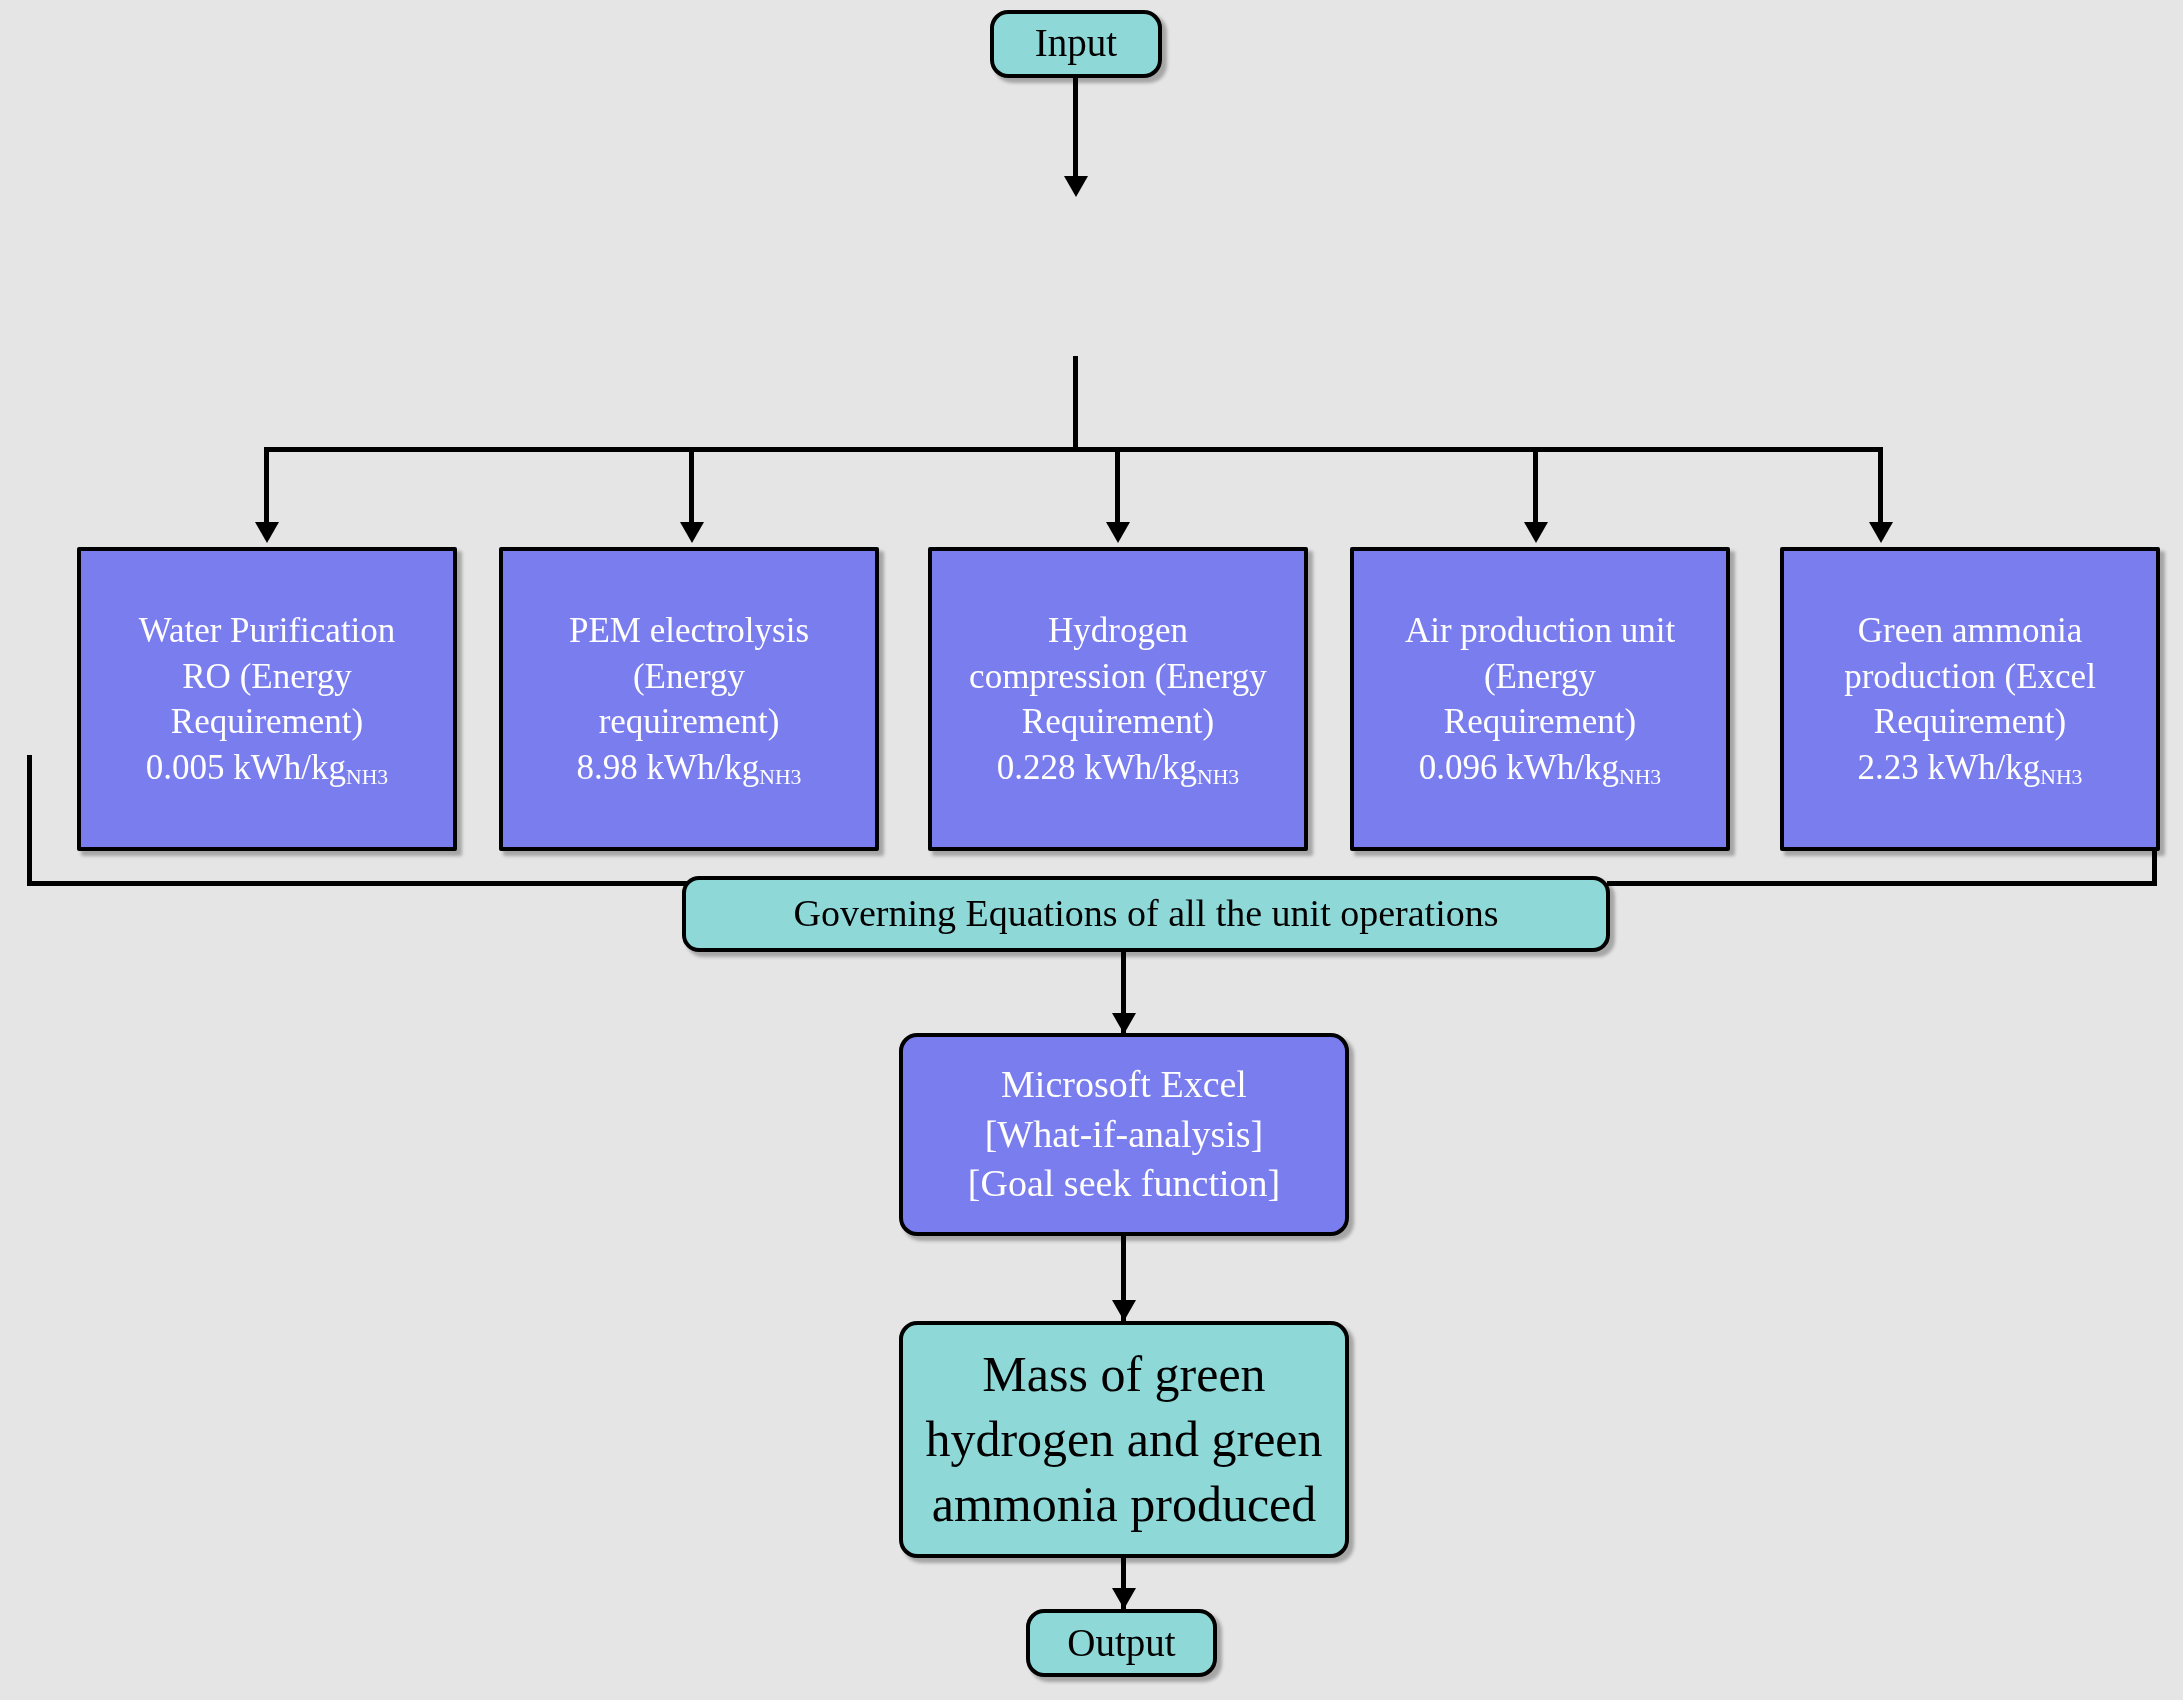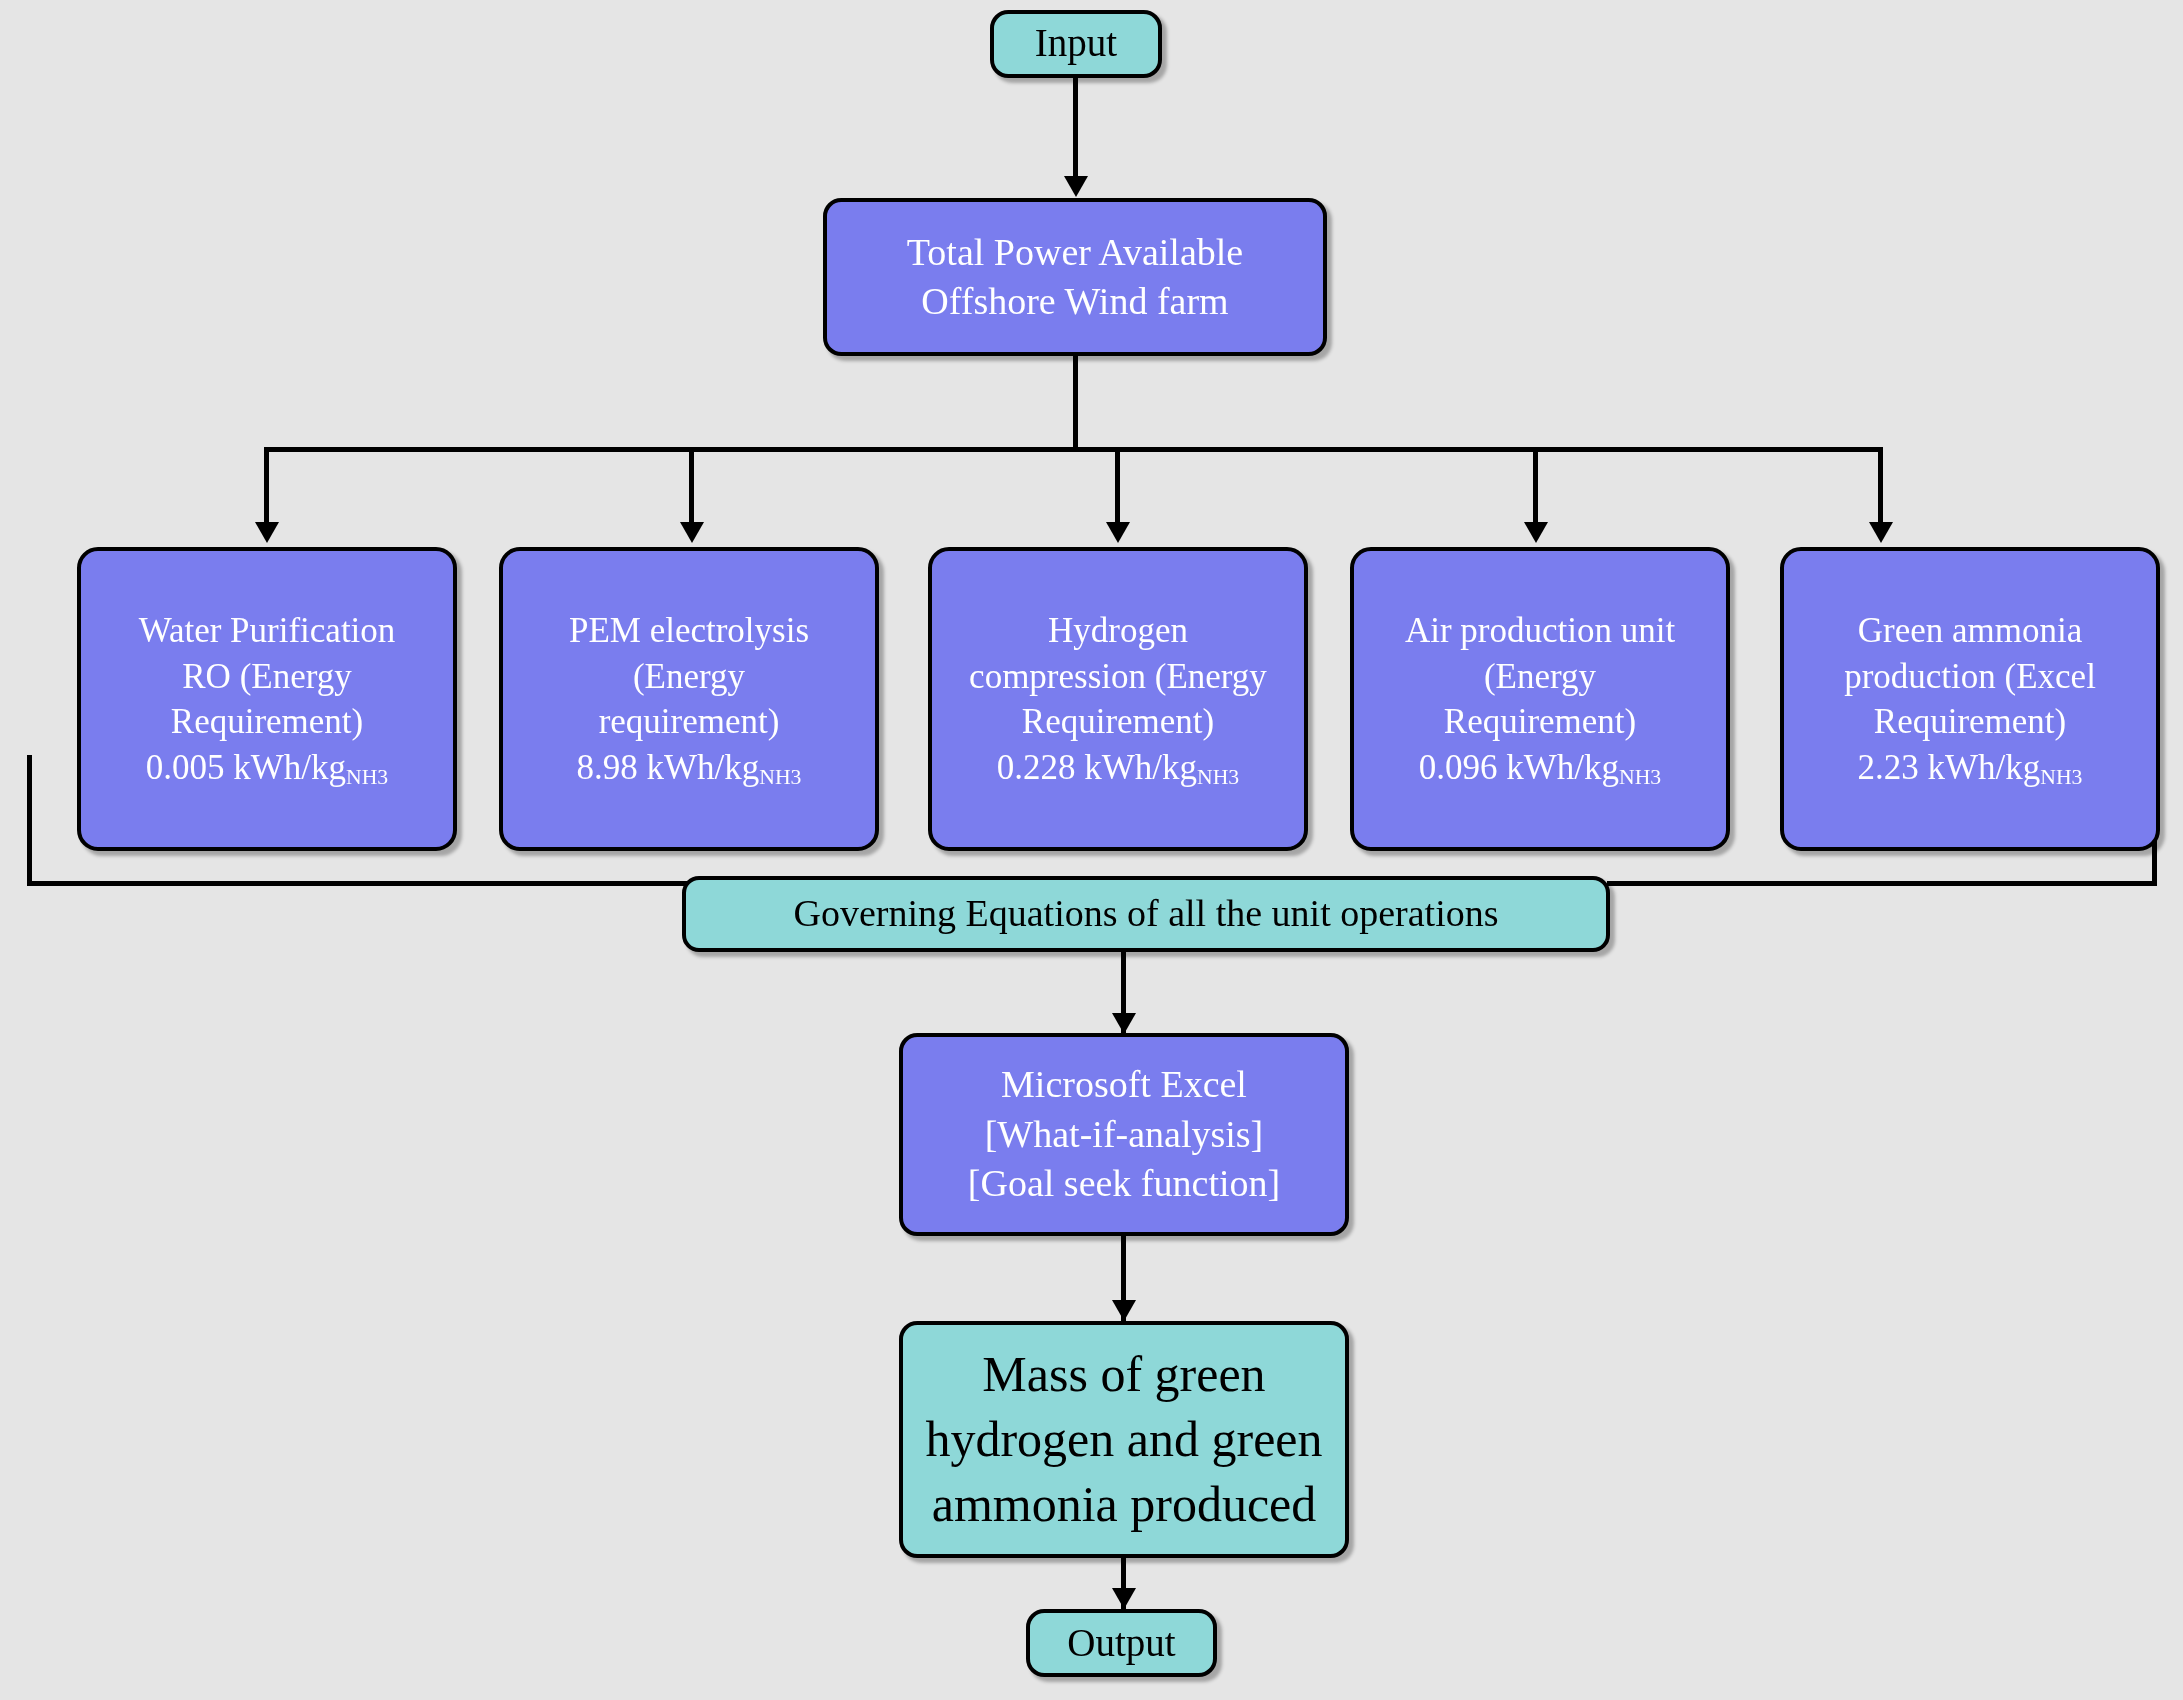--- a/index.html
+++ b/index.html
@@ -162,10 +162,6 @@
     <span class="txt">Input</span>
   </div>
 
-  <div class="node purple" id="node-power">
-    <span class="txt">Total Power Available
-Offshore Wind farm</span>
-  </div>
 
   <div class="node purple proc" id="node-water">
     <span class="txt"><span>Water Purification</span><br><span>RO (Energy</span><br><span>Requirement)</span><br><span>0.005</span><span> kWh/kg</span><sub class="ns">NH3</sub></span>

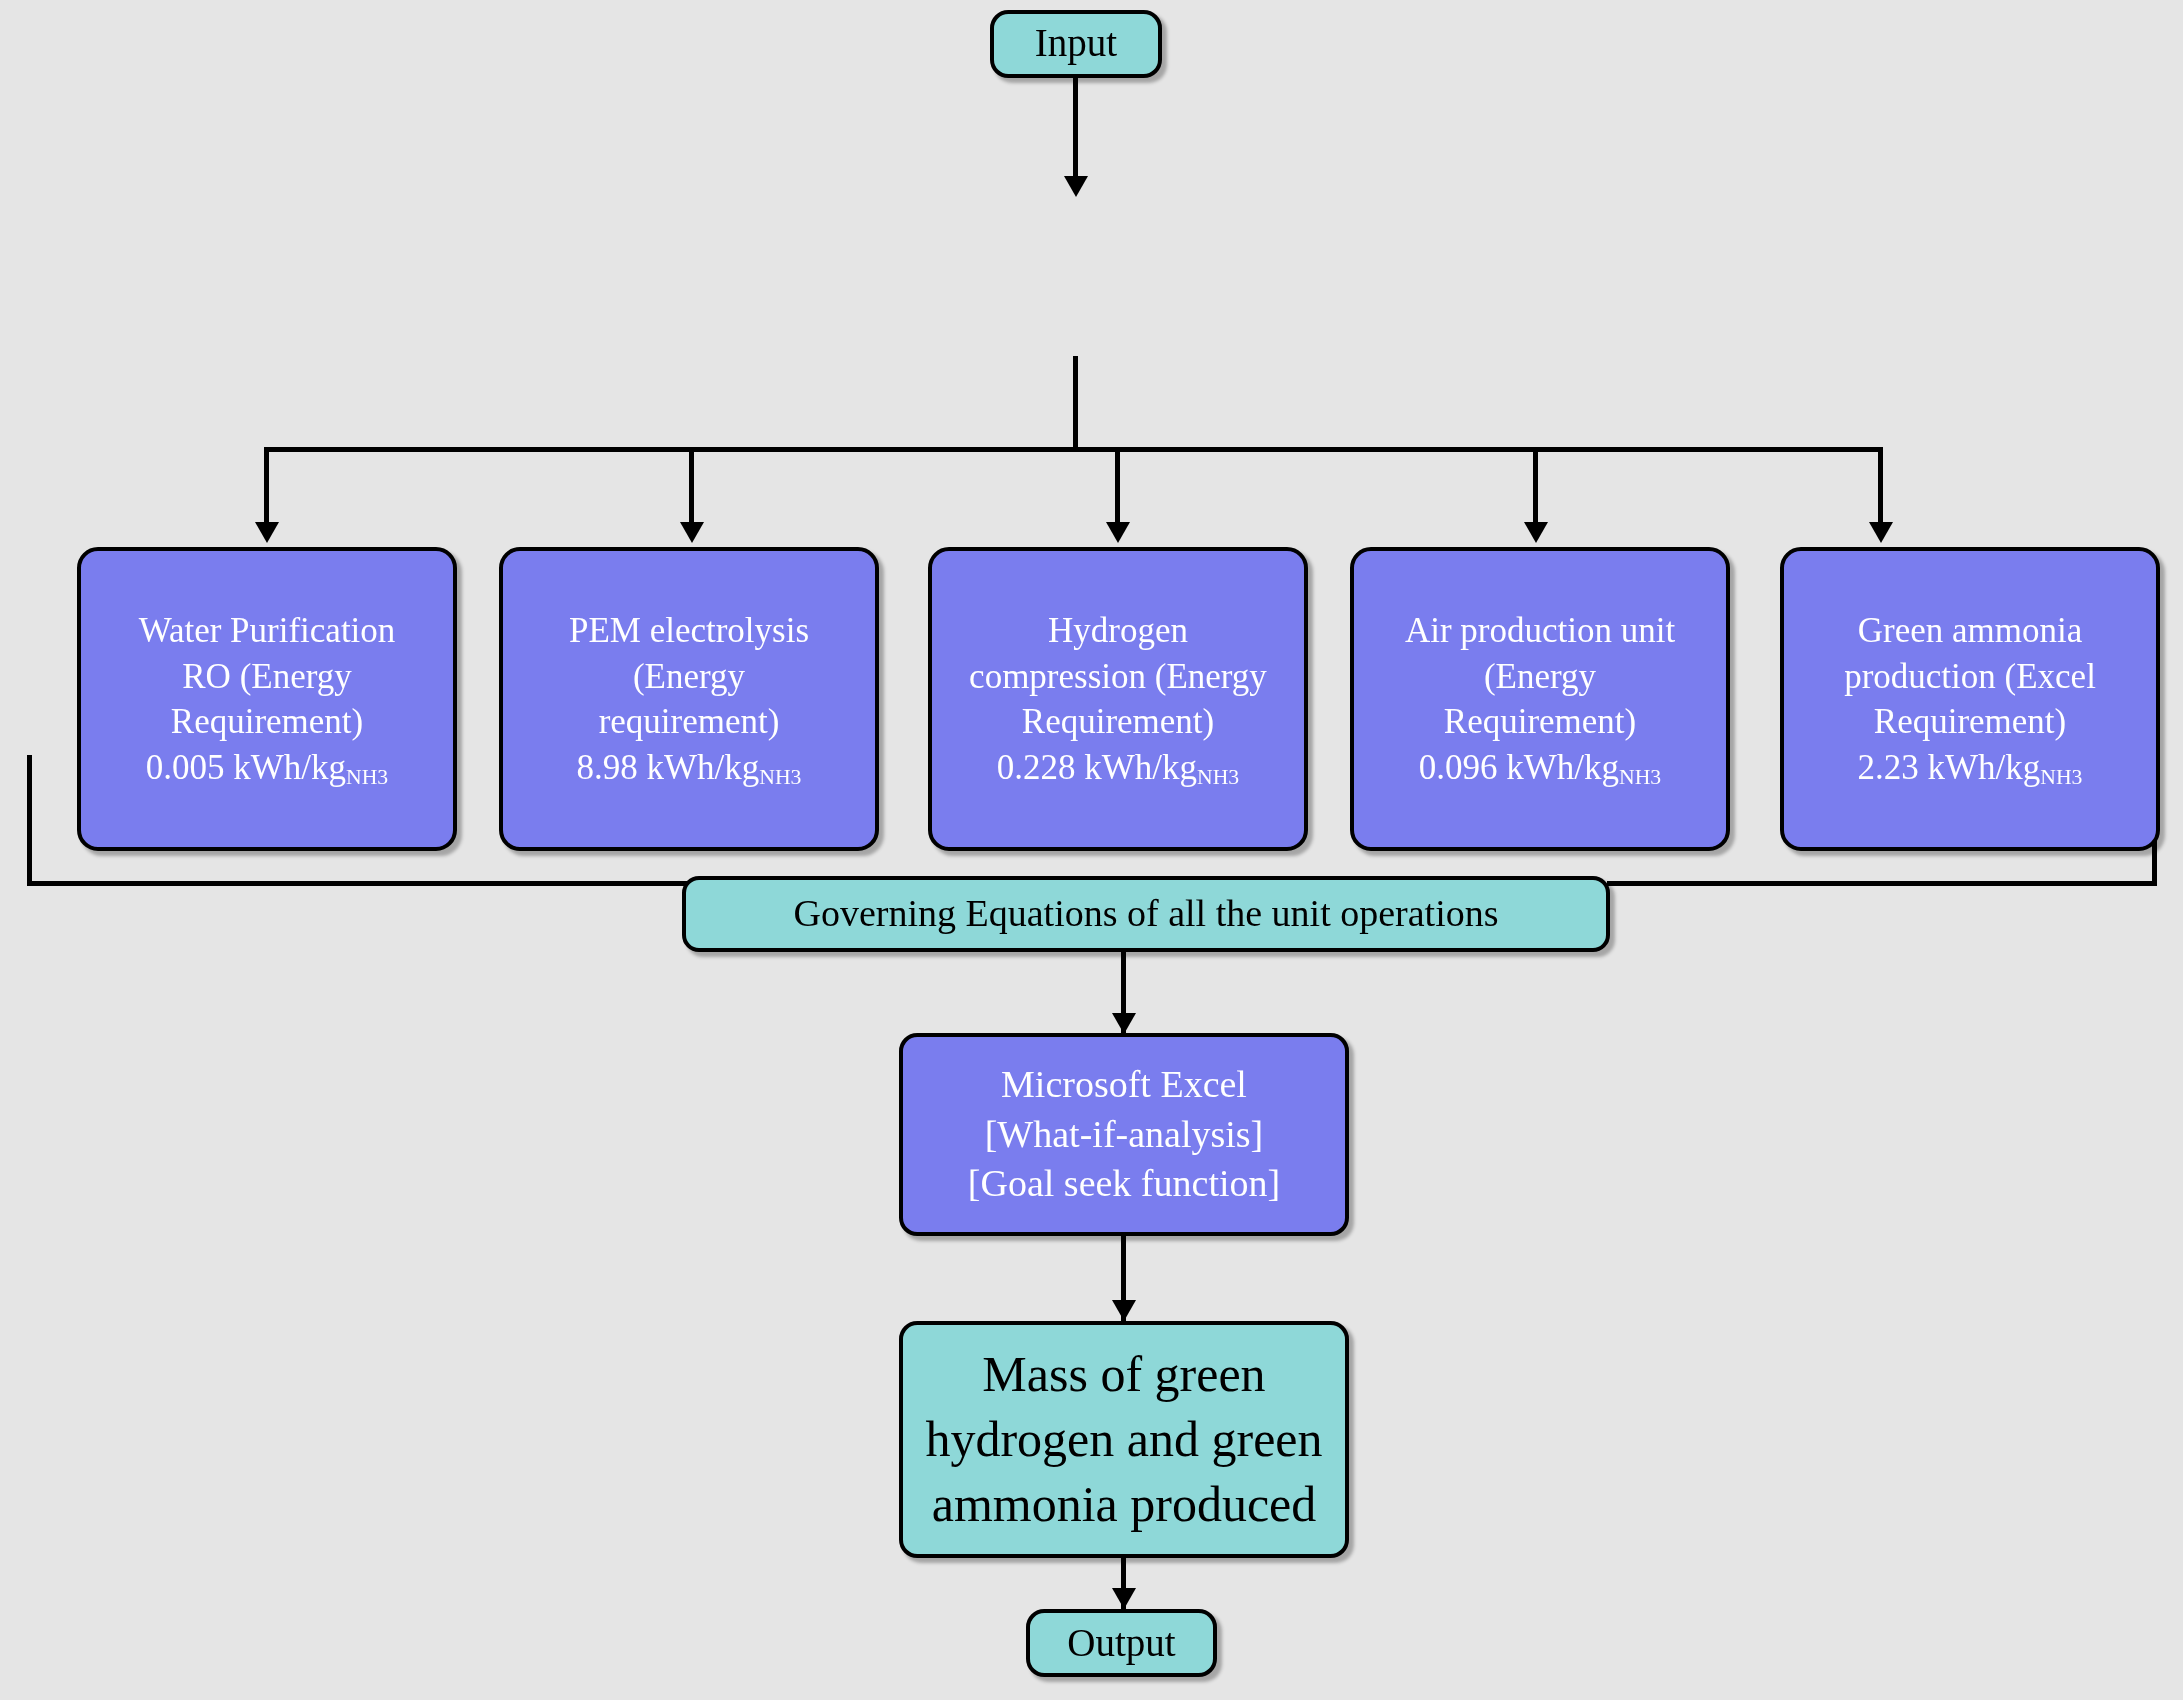--- a/index.html
+++ b/index.html
@@ -49,7 +49,7 @@
   #node-input        { left:990px; top:9.8px;   width:172px;  height:68px;  font-size:39px; }
   #node-power        { left:823px; top:198px;  width:504px;  height:158px; font-size:38px; }
 
-  .proc { top:547px; width:380px; height:304px; font-size:35px; border-radius:21px; }
+  .proc { top:547px; width:380px; height:304px; font-size:35px; border-radius:2px; }
   #node-water        { left:77px;  }
   #node-pem          { left:499px;  }
   #node-hydro        { left:928px; }

